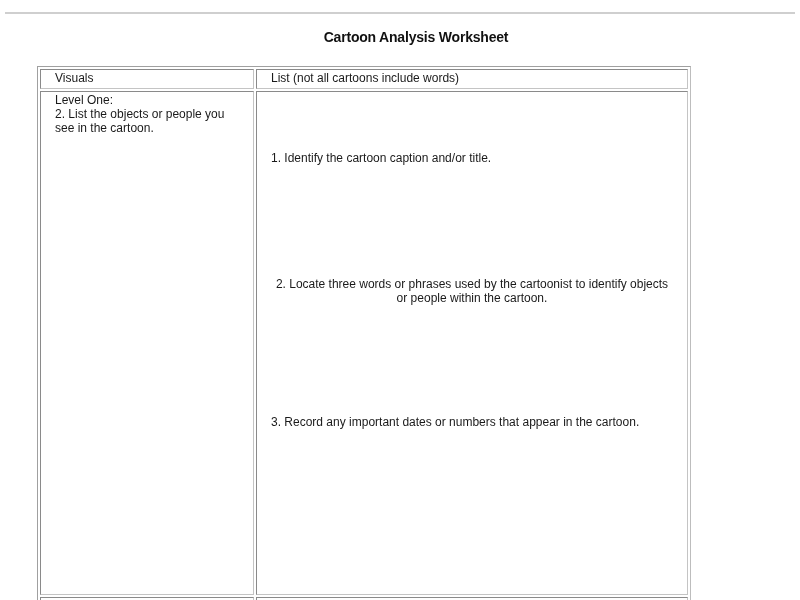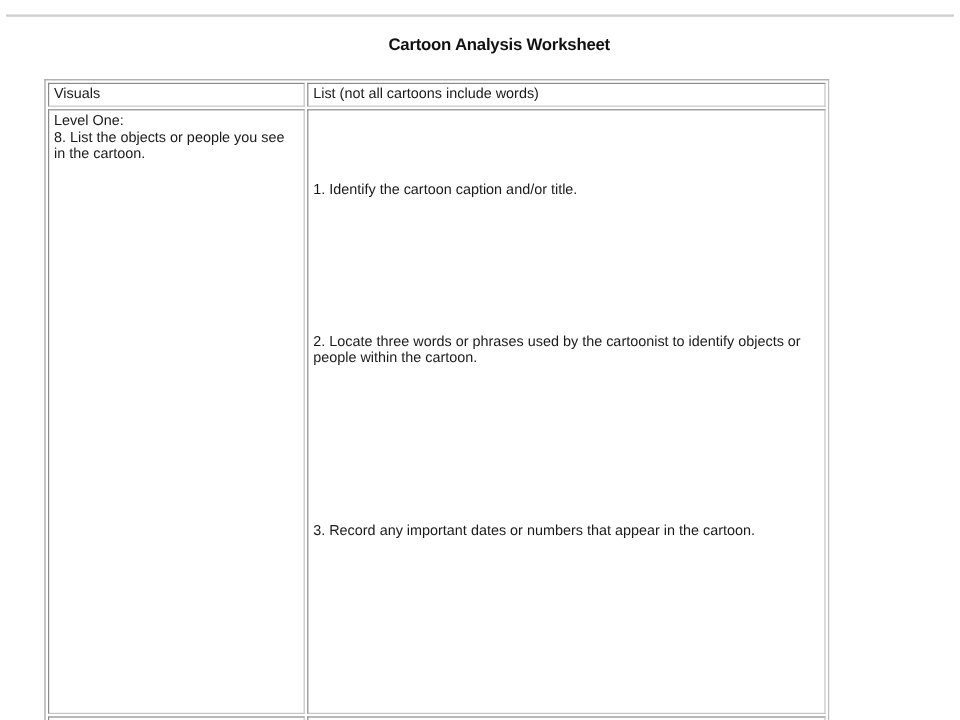--- a/index.html
+++ b/index.html
@@ -54,7 +54,7 @@
       border-left-color: #8a8a8a;
       border-right-color: #c4c4c4;
       border-bottom-color: #c4c4c4;
-      padding: 1px 4px;
+      padding: 1px 14px;
       vertical-align: top;
       color: #1a1a1a;
     }

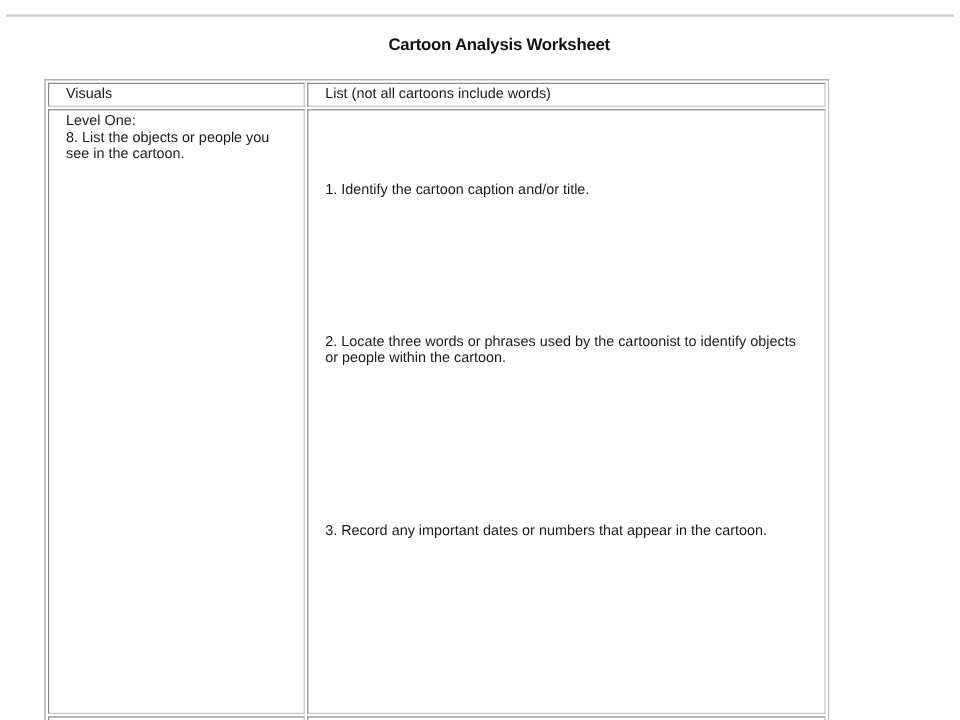--- a/index.html
+++ b/index.html
@@ -100,7 +100,7 @@
   <tr class="level-one-row">
     <td>
       <span class="level-label">Level One:</span>
-      <span>8. List the objects or people you see in the cartoon.</span>
+      <span>2. List the objects or people you see in the cartoon.</span>
     </td>
     <td>
       <div class="prompt-block">

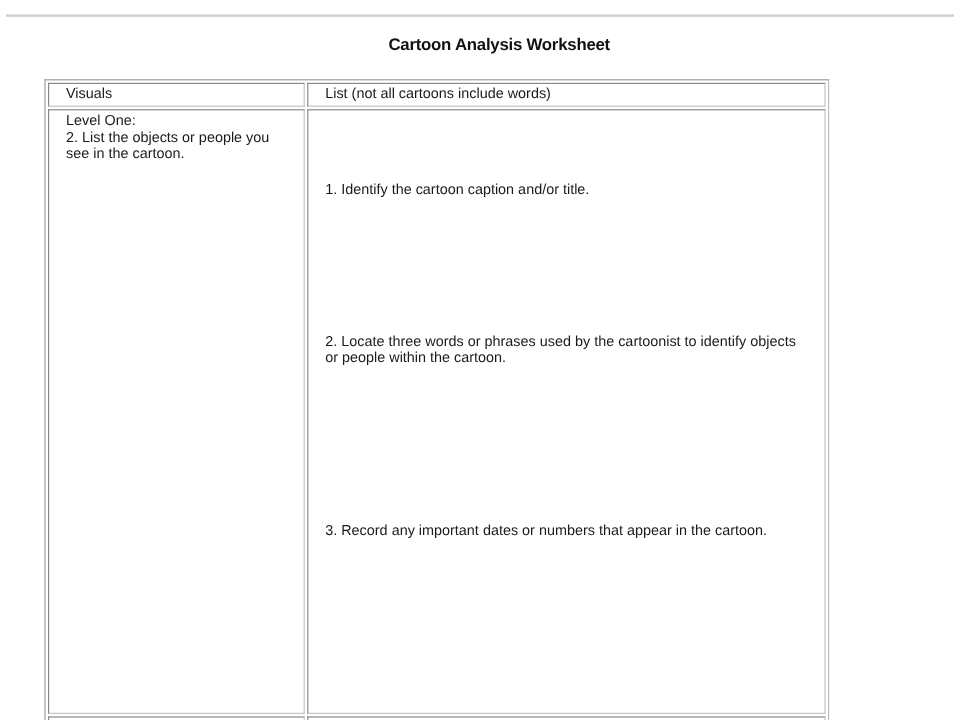--- a/index.html
+++ b/index.html
@@ -77,7 +77,7 @@
       right: 0;
     }
     .prompt-1 { top: 58px; }
-    .prompt-2 { top: 184px; }
+    .prompt-2 { top: 184px; text-align: center; }
     .prompt-3 { top: 342px; }
   </style>
 </head>

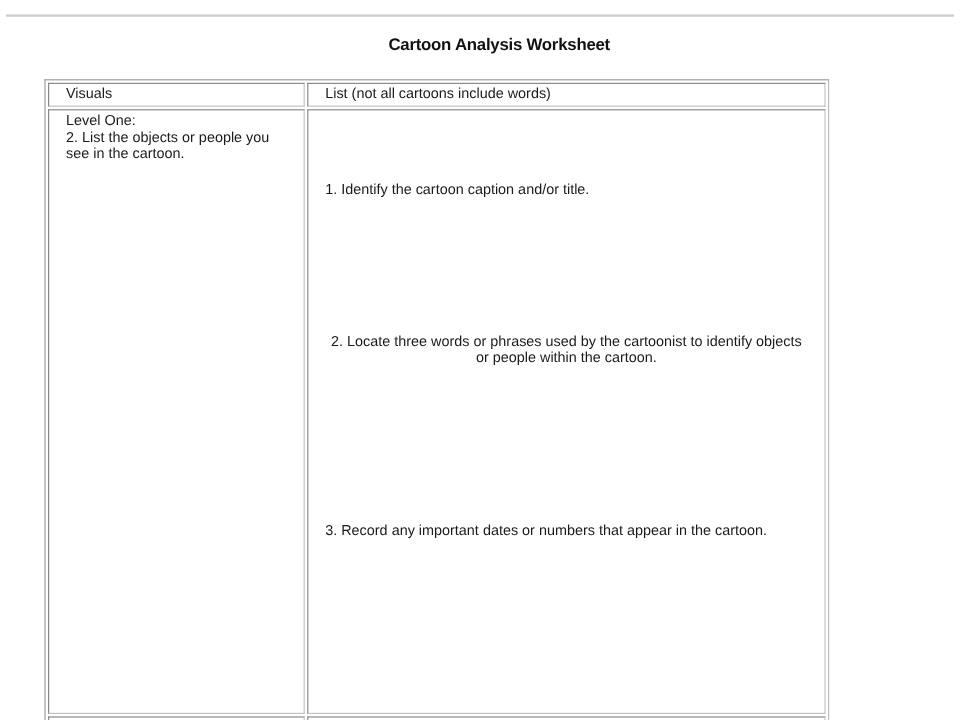--- a/index.html
+++ b/index.html
@@ -78,7 +78,7 @@
     }
     .prompt-1 { top: 58px; }
     .prompt-2 { top: 184px; text-align: center; }
-    .prompt-3 { top: 342px; }
+    .prompt-3 { top: 322px; }
   </style>
 </head>
 <body>

